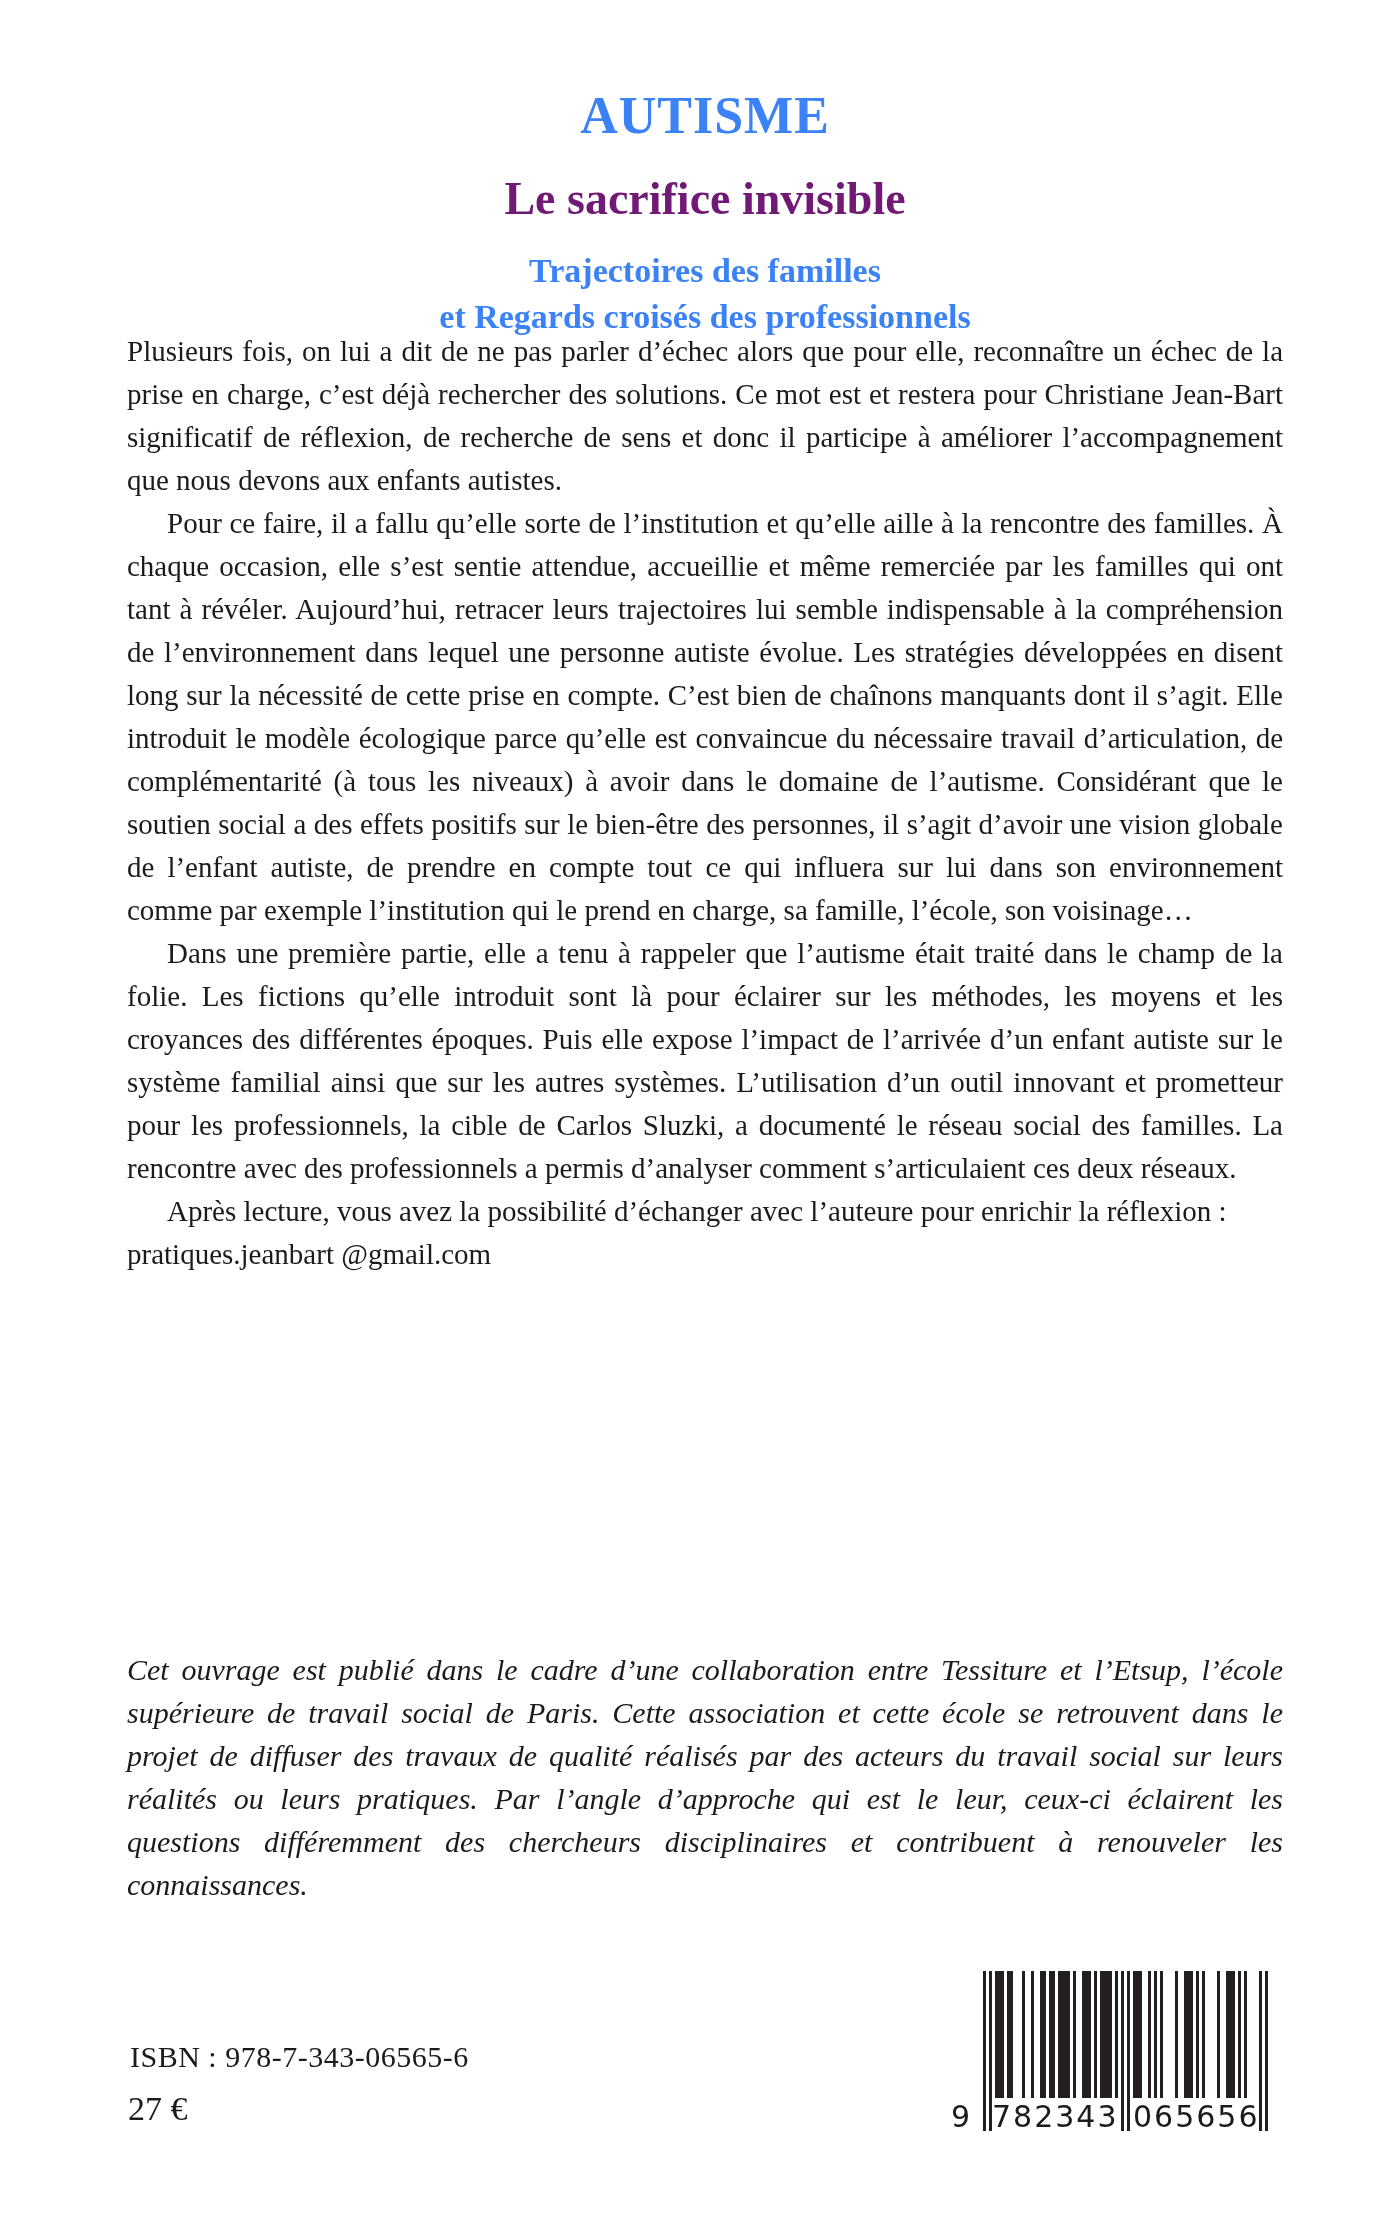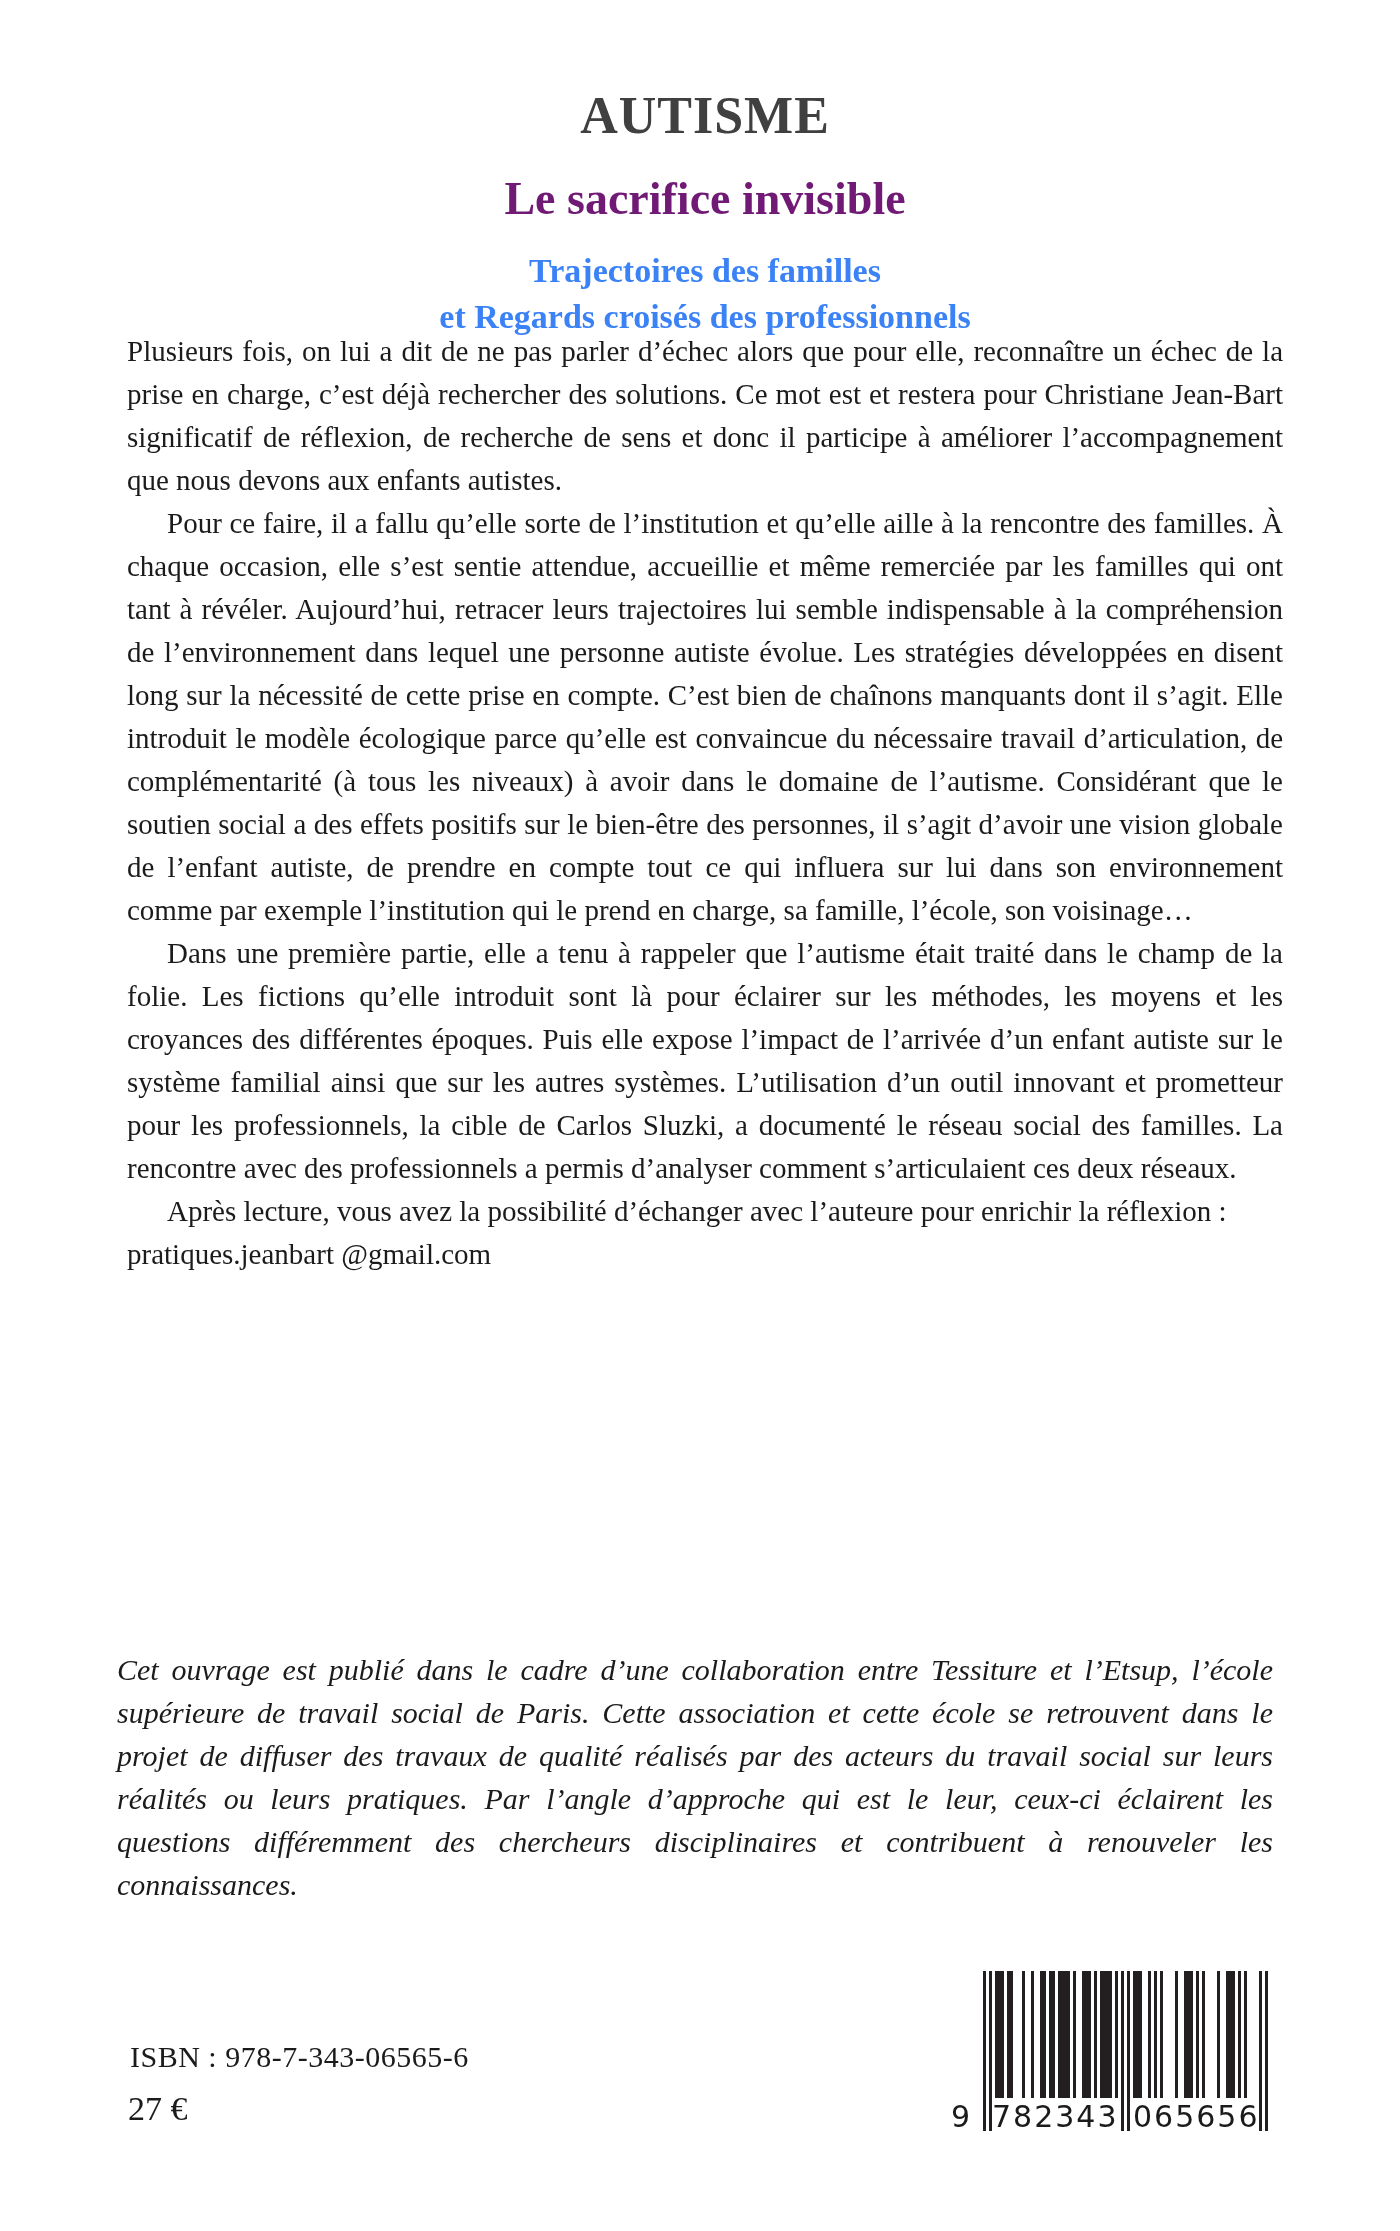--- a/index.html
+++ b/index.html
@@ -98,7 +98,7 @@
 
 <div class="page">
 
-  <h1 class="centered-block book-title accent" style="color: #404040;">AUTISME</h1>
+  <h1 class="centered-block book-title accent" style="color: #3b82f6;">AUTISME</h1>
 
   <h2 class="centered-block book-subtitle accent" style="color: #701a75;">Le sacrifice invisible</h2>
 

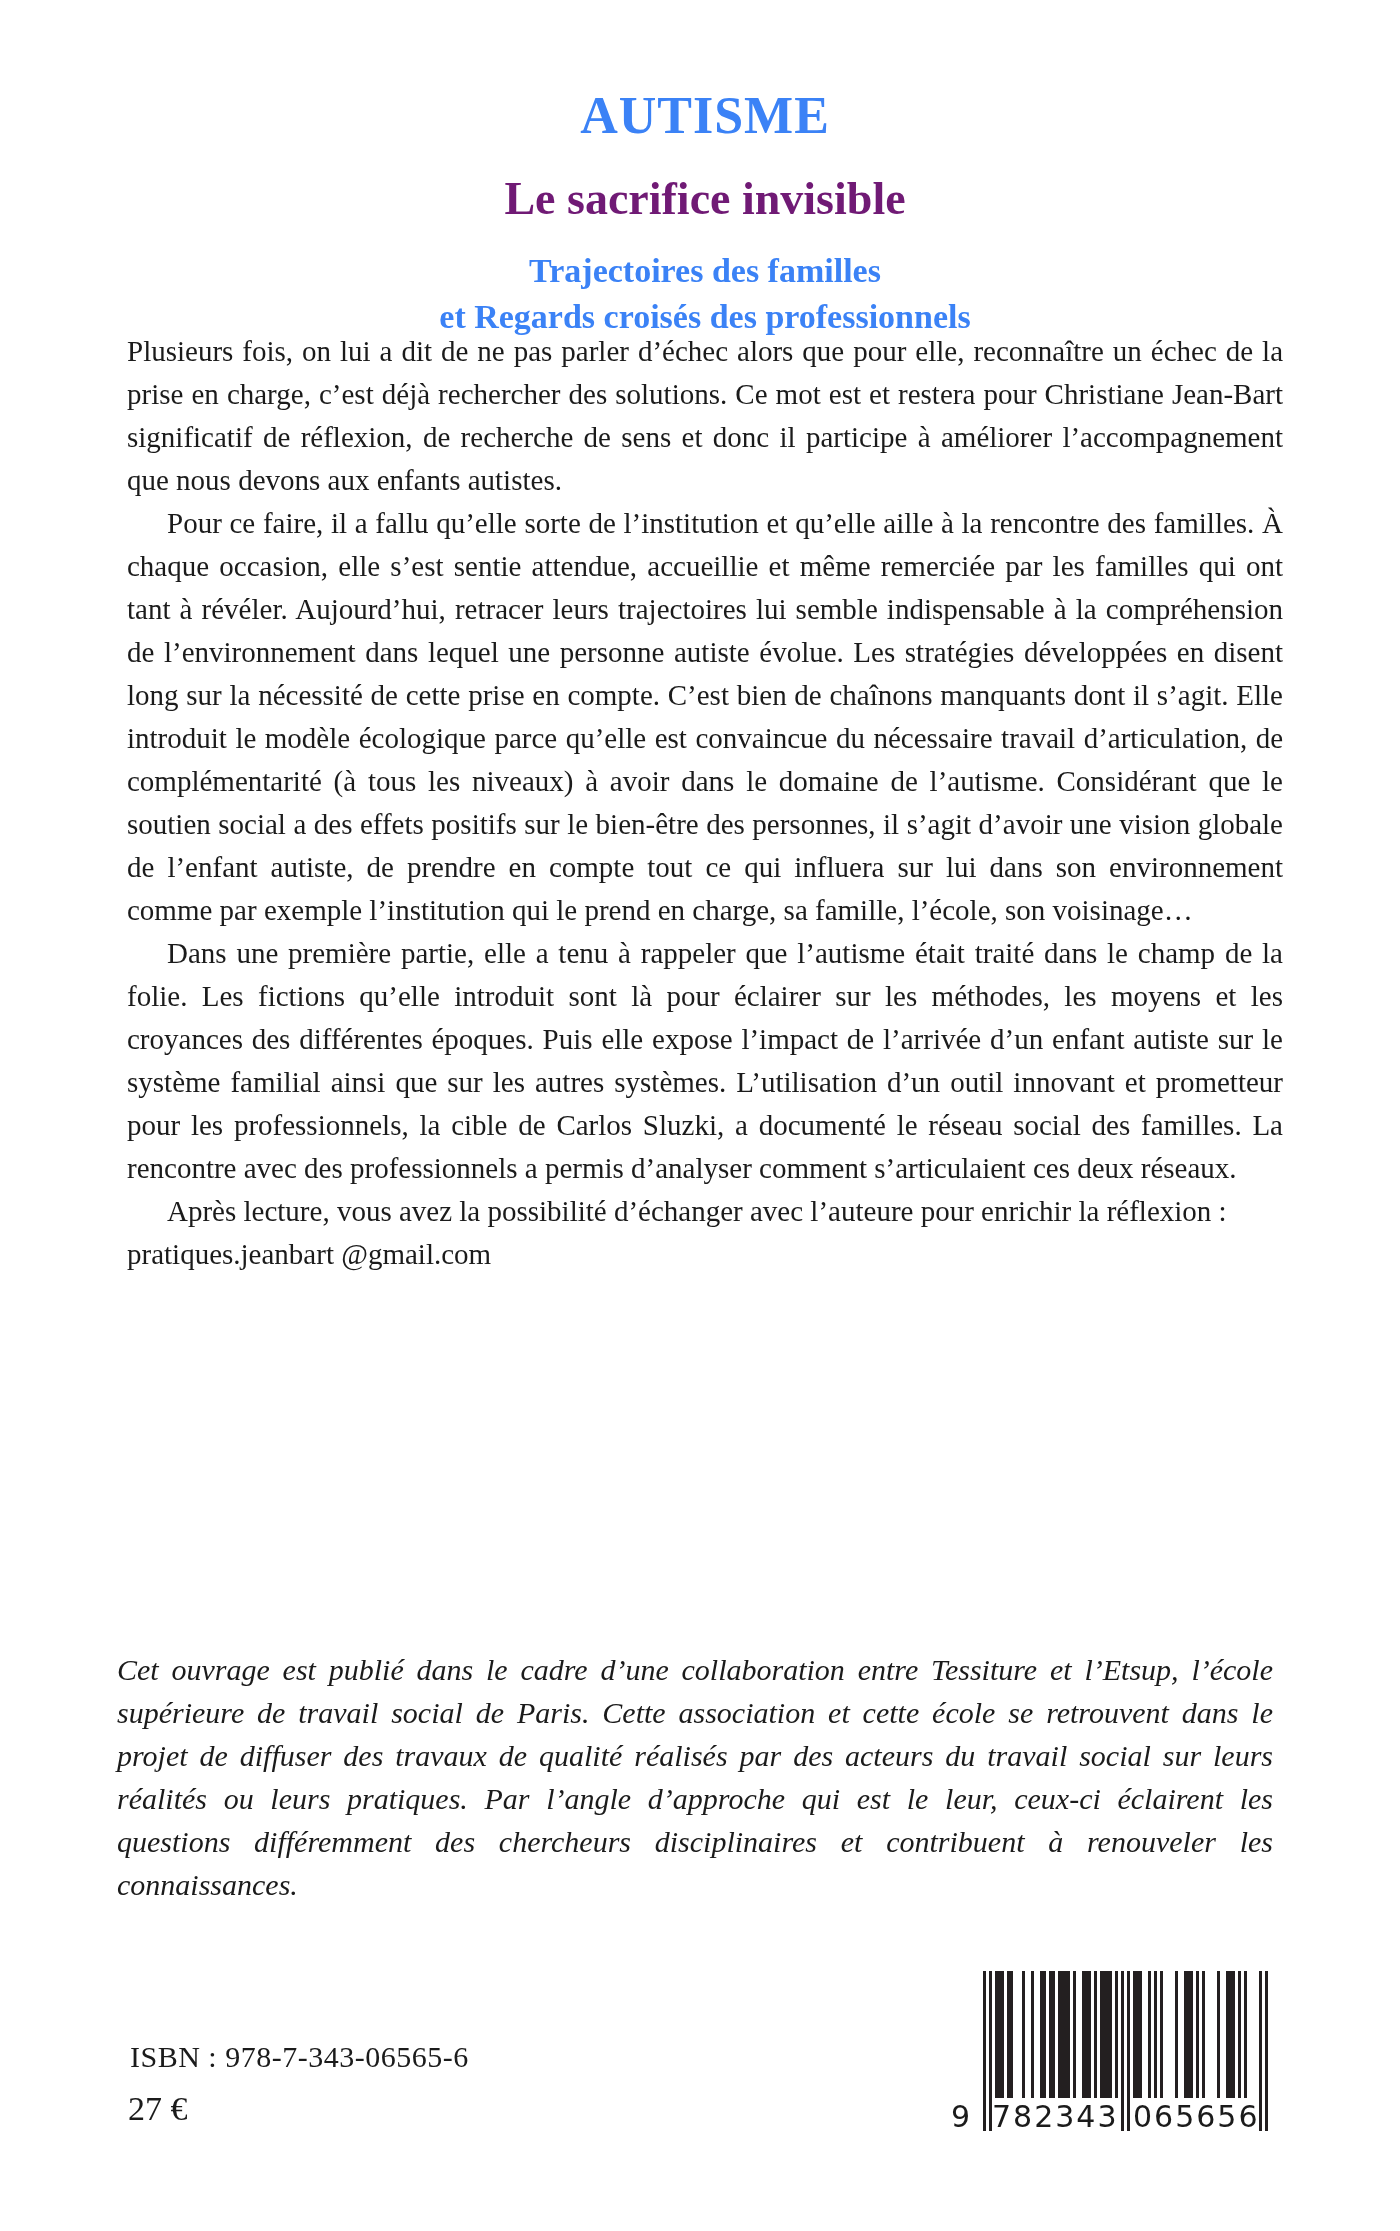--- a/index.html
+++ b/index.html
@@ -52,7 +52,7 @@
   .body-text p.indent { text-indent: 40px; }
   .publisher-note {
     position: absolute;
-    left: 117px;
+    left: 127px;
     top: 1648px;
     width: 1156px;
     font-size: 30px;

